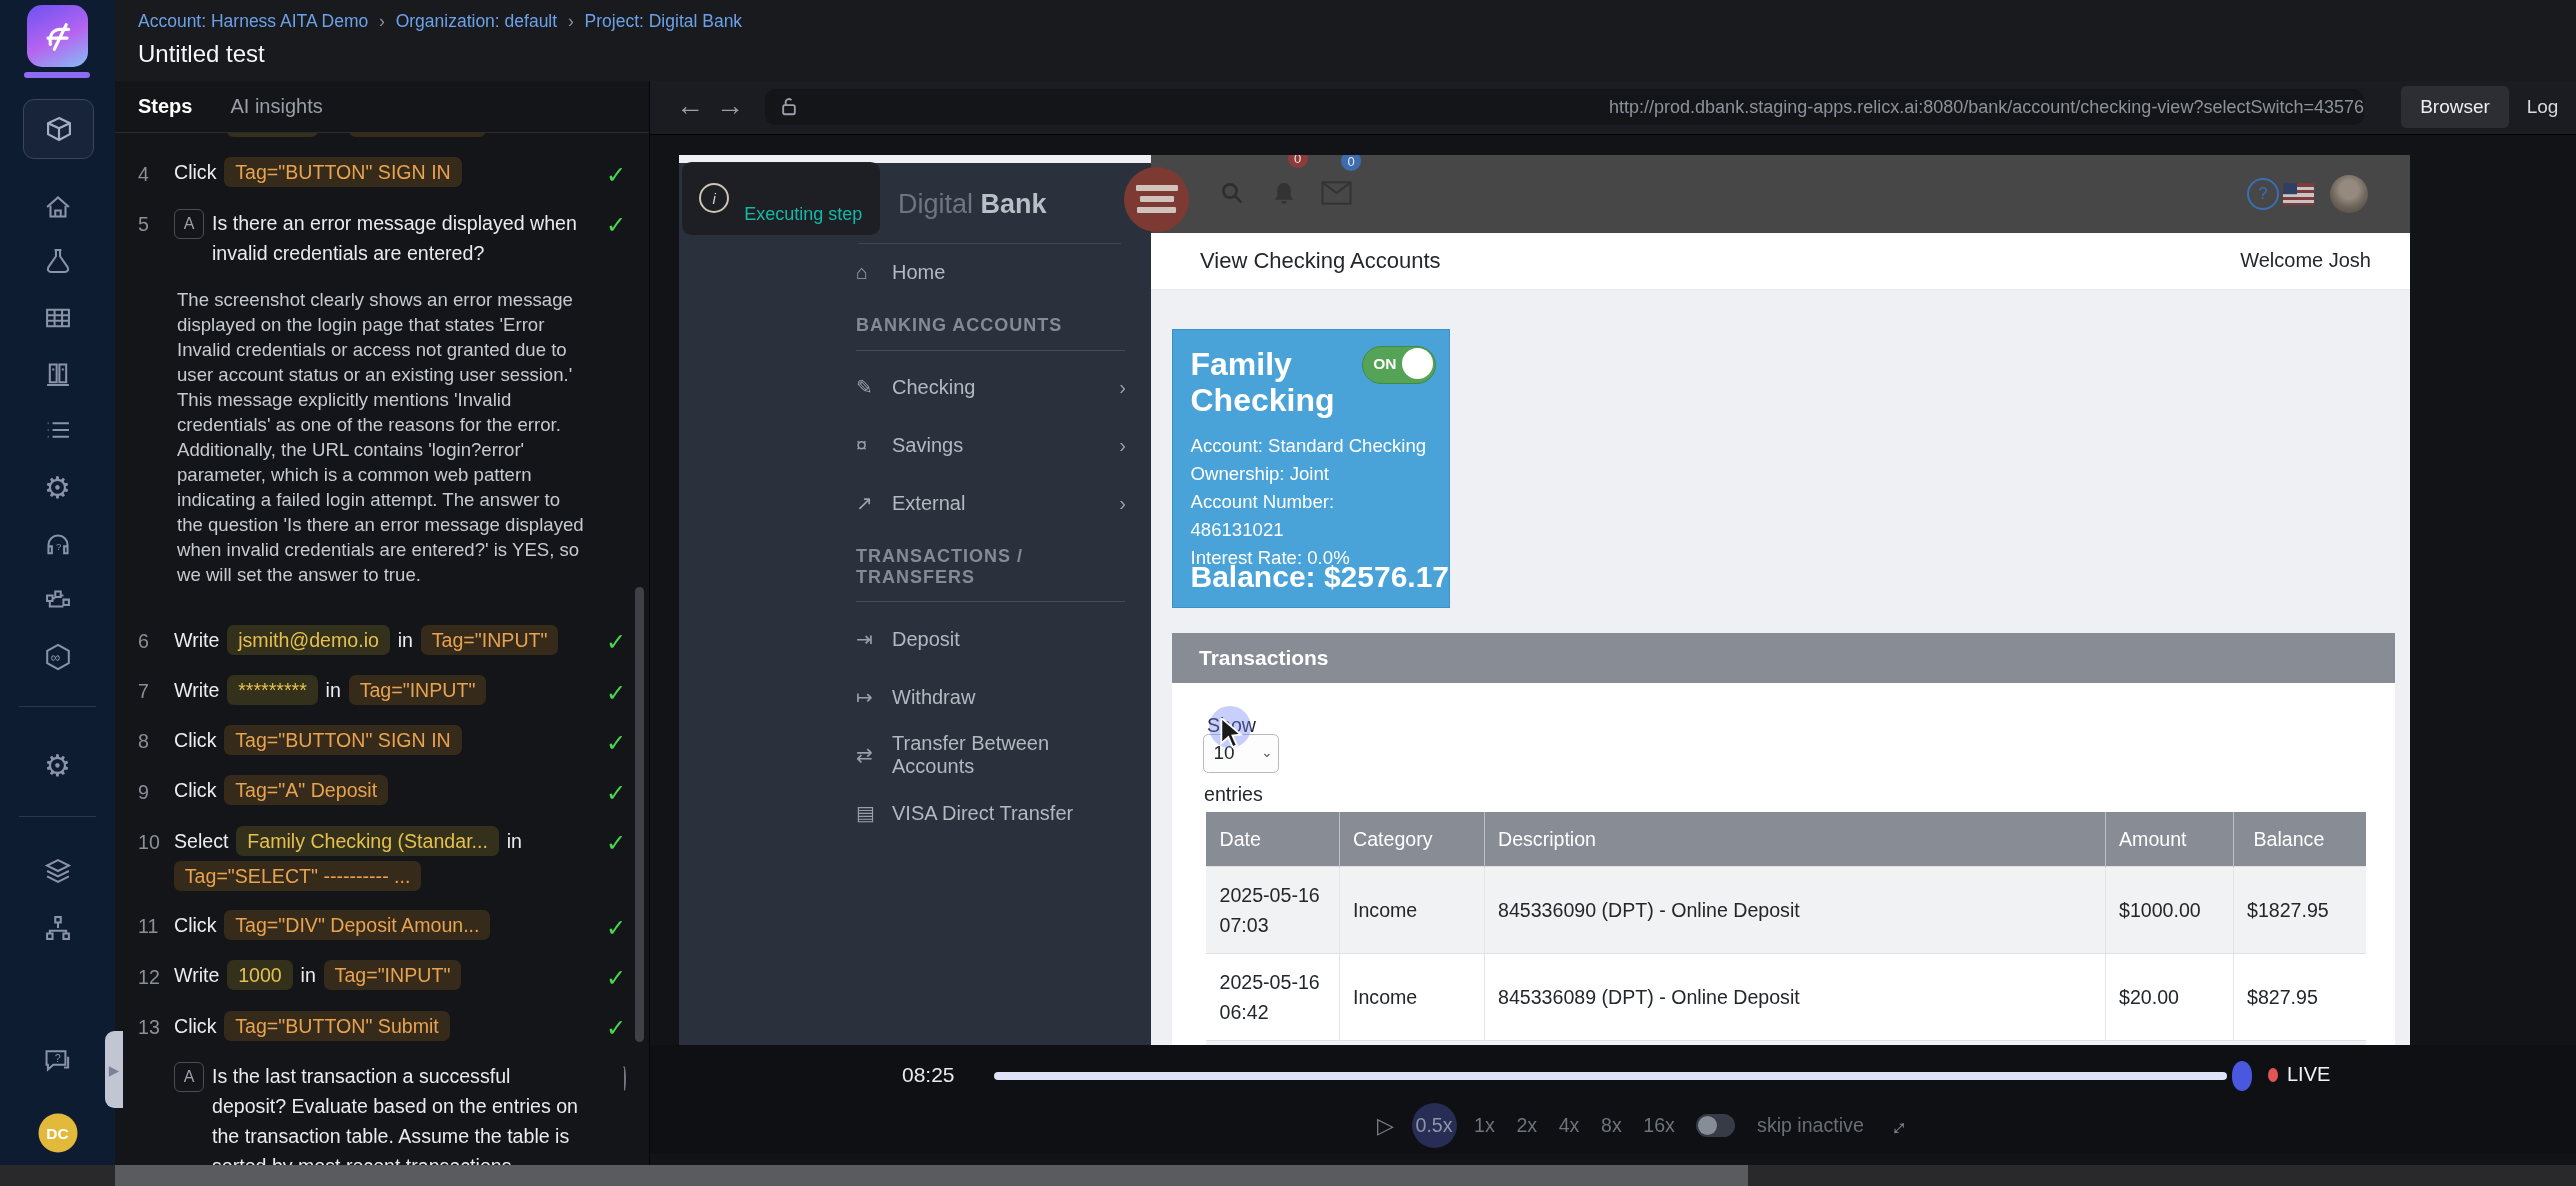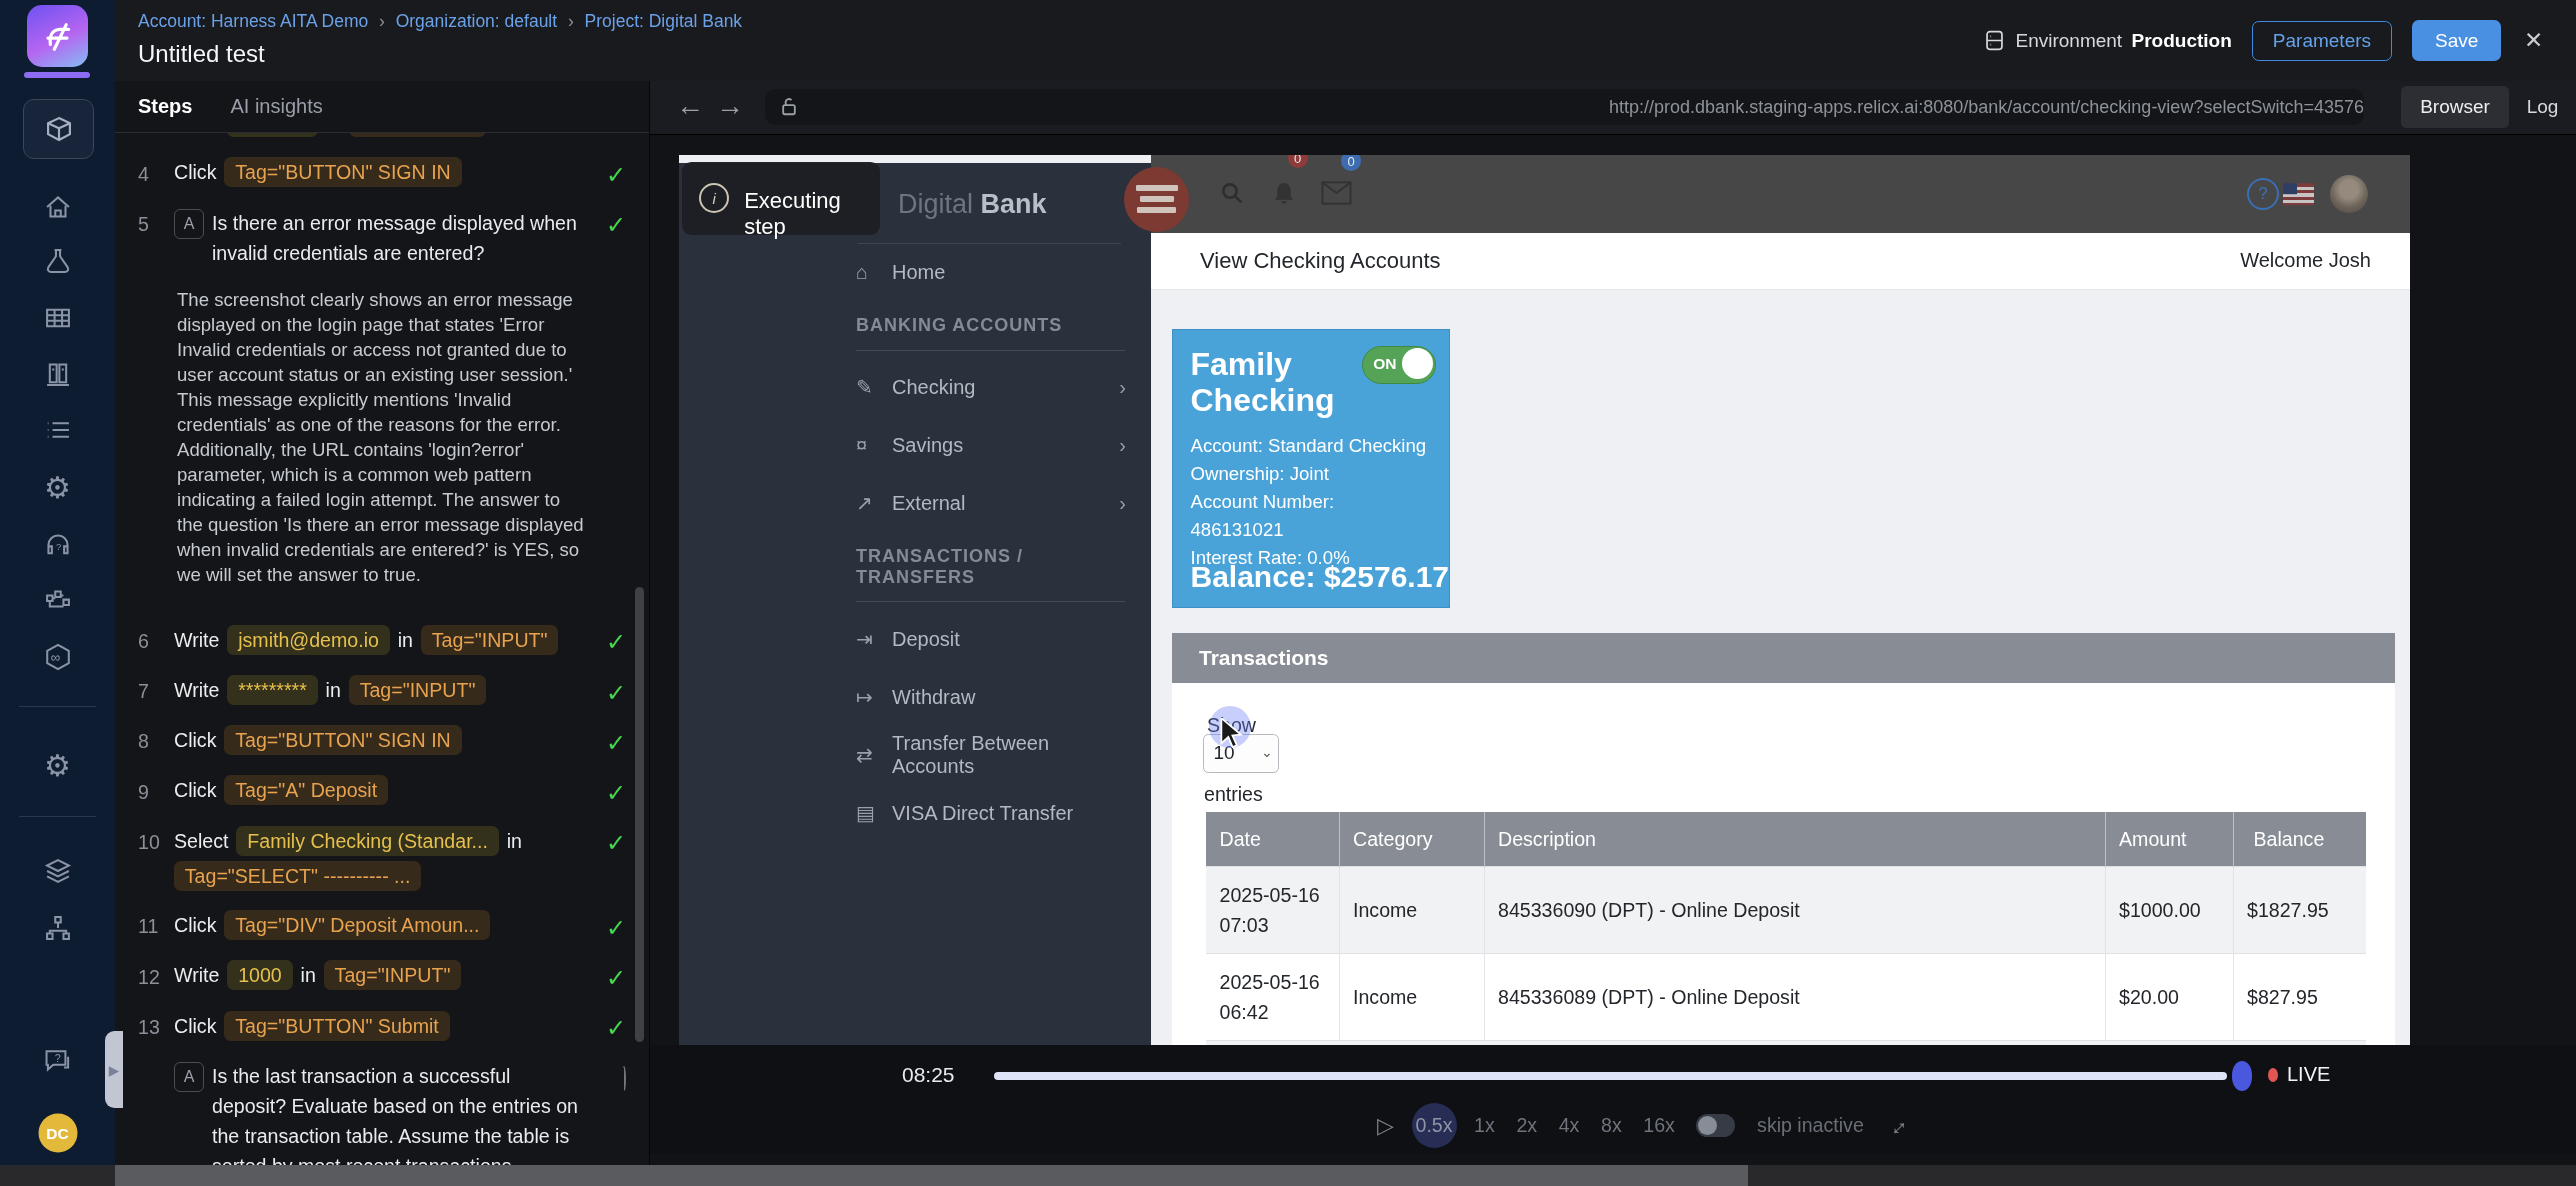--- a/index.html
+++ b/index.html
@@ -254,19 +254,6 @@
         <span class="crumb">Project: Digital Bank</span>
       </nav>
     <div class="test-title">Untitled test</div>
-    <div class="topbar-right">
-      <div class="env-group">
-        <svg width="23" height="23" viewBox="0 0 34 34" stroke="#d6d9de" stroke-width="2.5" fill="none">
-            <rect x="6" y="4" width="22" height="26" rx="4"></rect>
-            <path d="M6 17h22 M11 23h1 M11 11h1"></path>
-          </svg>
-        <span class="env-label">Environment</span>
-        <span class="env-value">Production</span>
-      </div>
-      <button class="btn-outline">Parameters</button>
-      <button class="btn-solid">Save</button>
-      <span class="close-x">✕</span>
-    </div>
   </header>
 
   <section class="steps-panel">

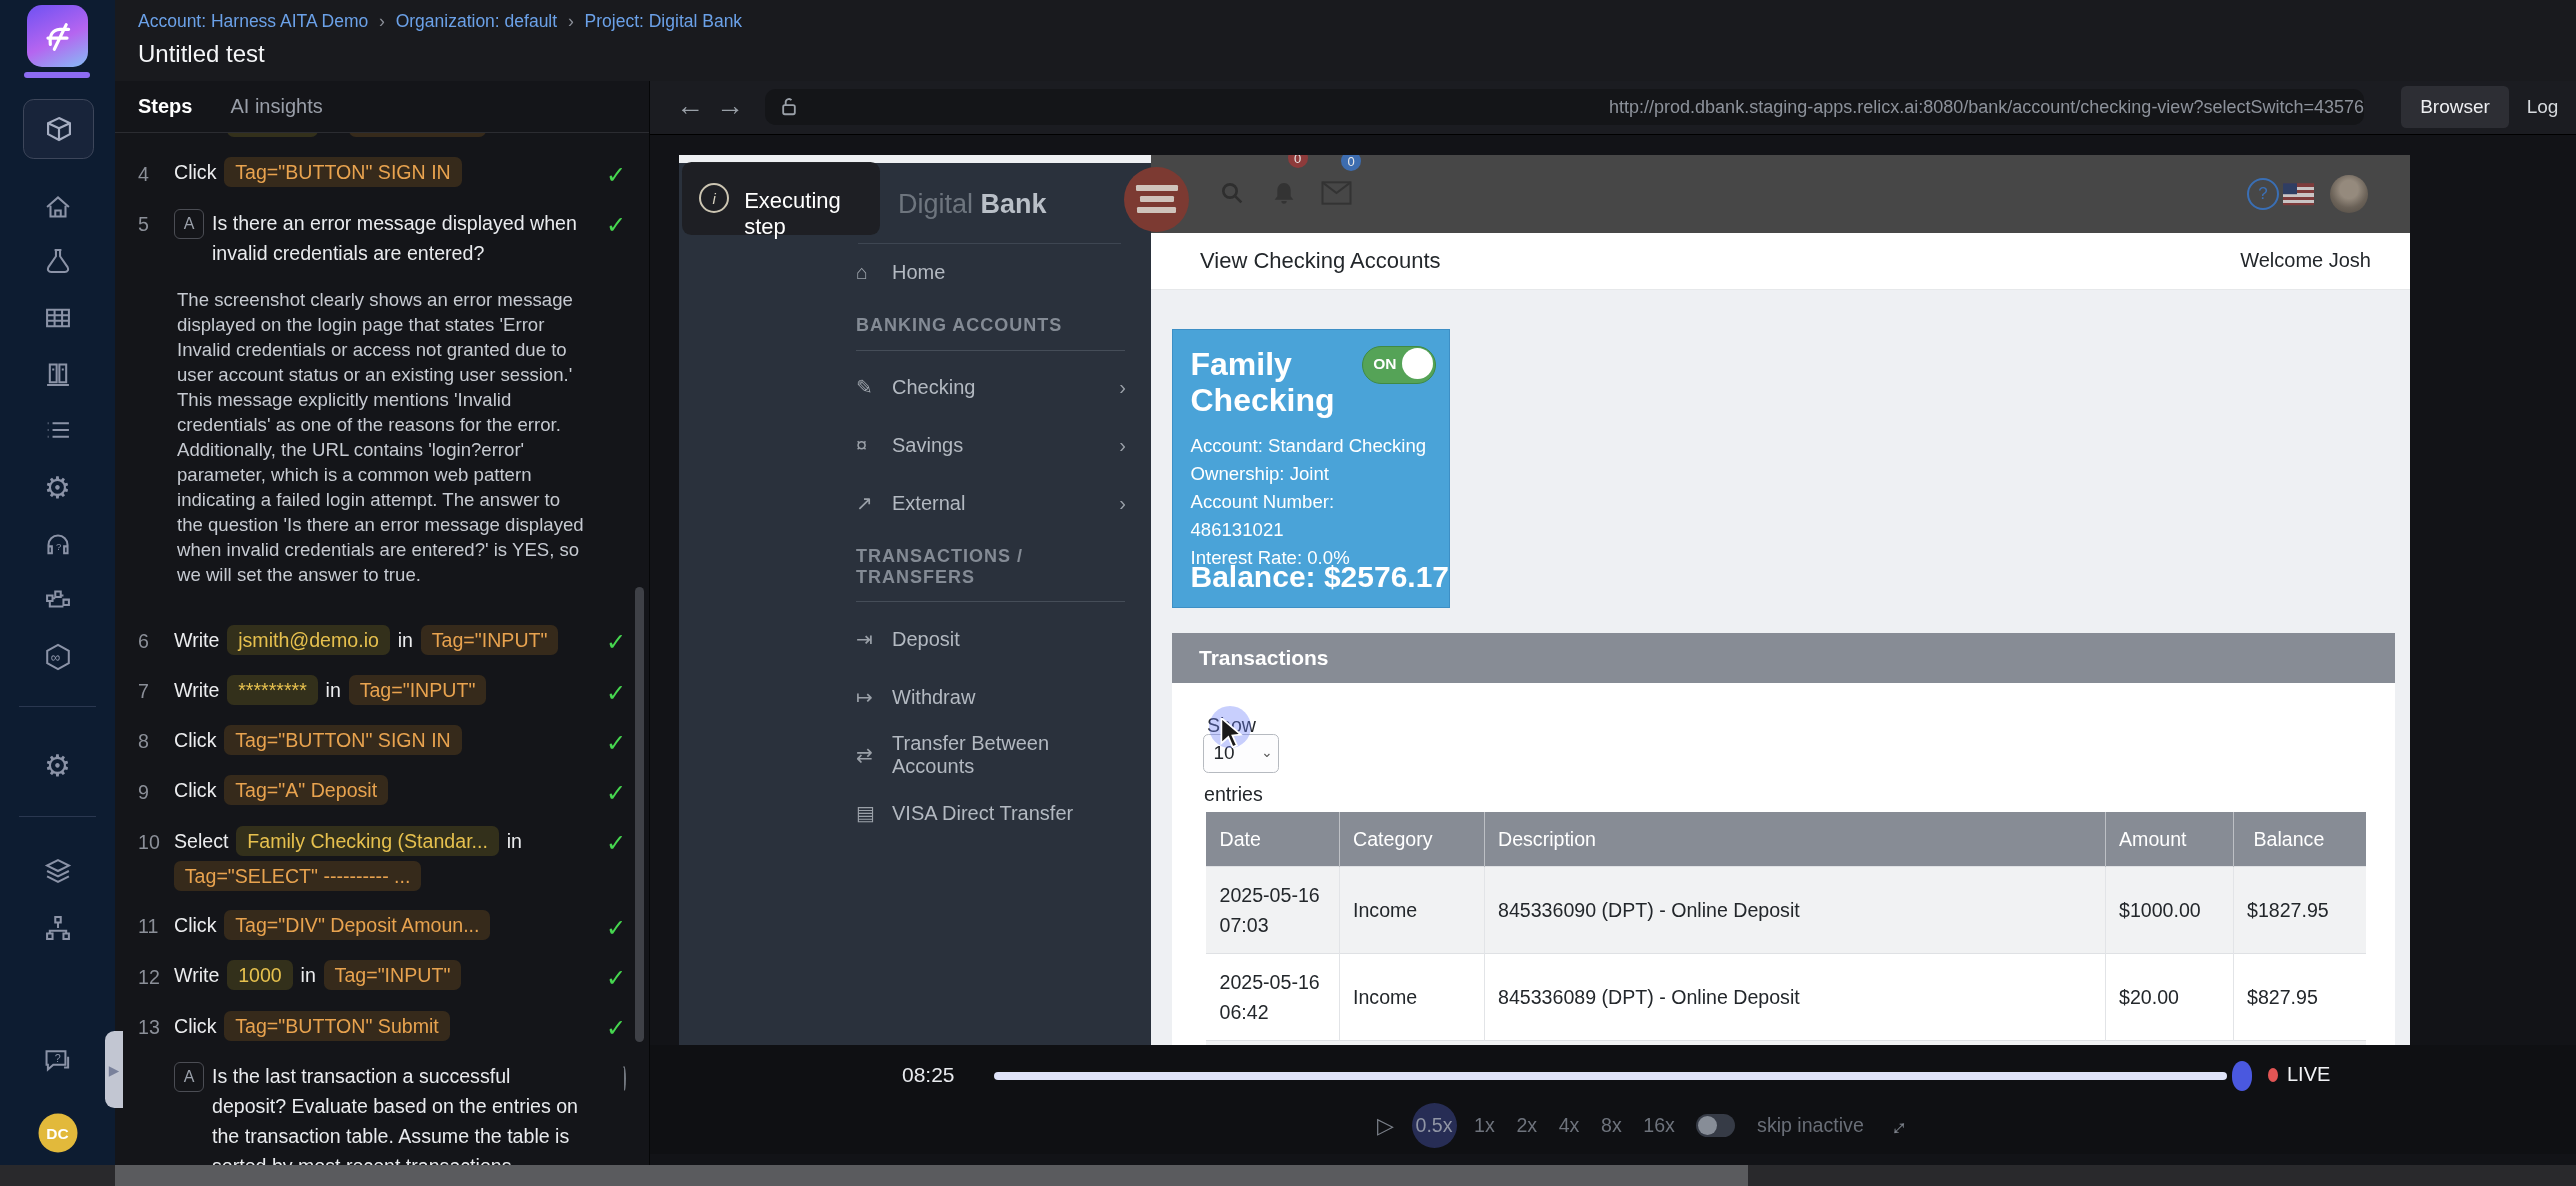--- a/index.html
+++ b/index.html
@@ -136,7 +136,7 @@
          display:flex;align-items:center;gap:15px;padding-left:17.5px;box-sizing:border-box;z-index:6;}
   .toast-ic{width:26px;height:26px;border:2px solid #ccc5b2;border-radius:50%;color:#d8d2c0;font-size:15px;
             display:flex;align-items:center;justify-content:center;flex:none;font-style:italic;}
-  .toast-text{font-size:22px;color:#ffffff;margin-top:32px;}
+  .toast-text{font-size:18px;color:#14b8a6;margin-top:32px;}
   .cursor-halo{position:absolute;left:530px;top:551px;width:42px;height:42px;border-radius:50%;background:rgba(110,130,250,.38);z-index:7;}
   .cursor{position:absolute;left:540px;top:563px;z-index:8;}
 

